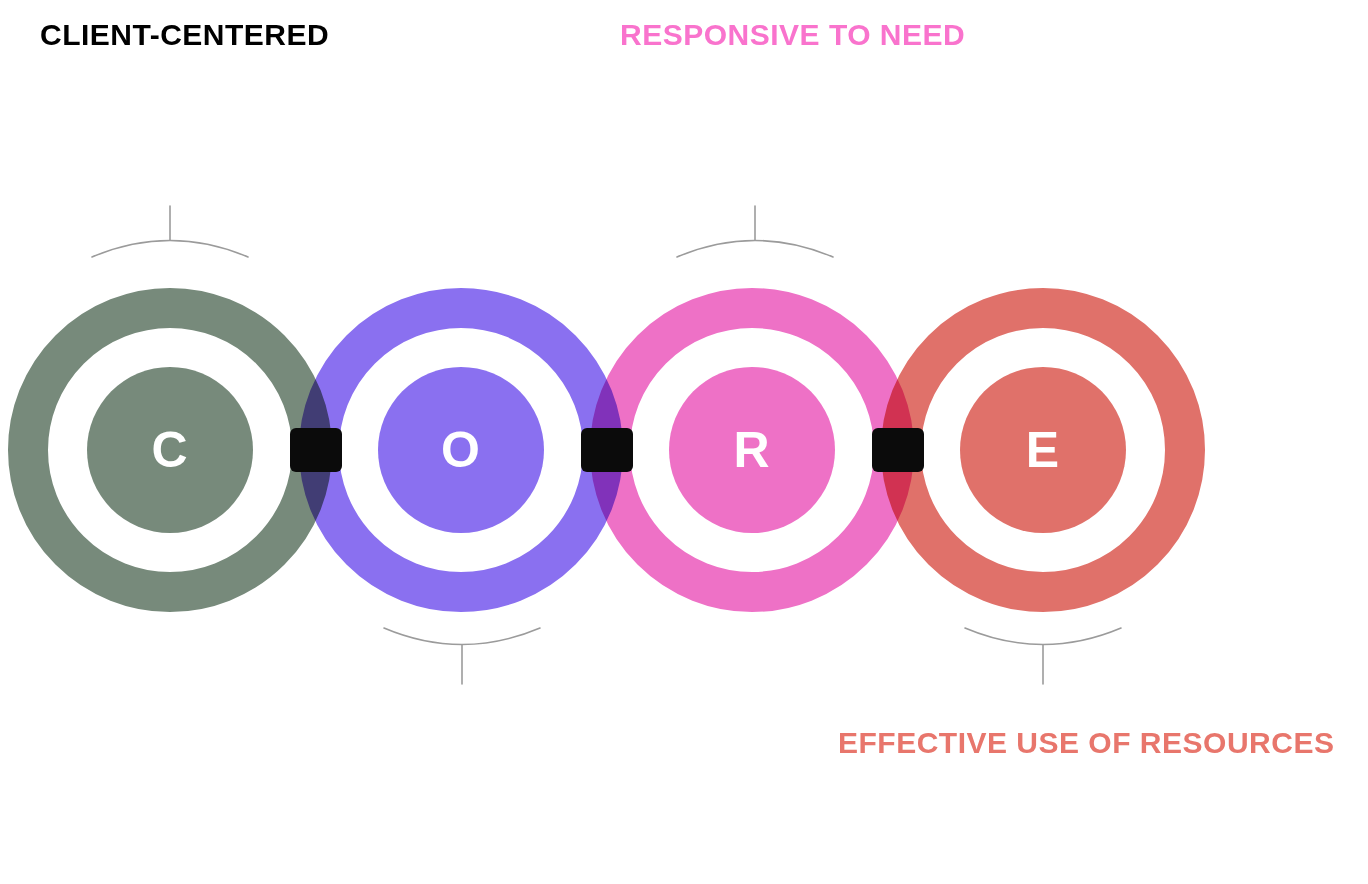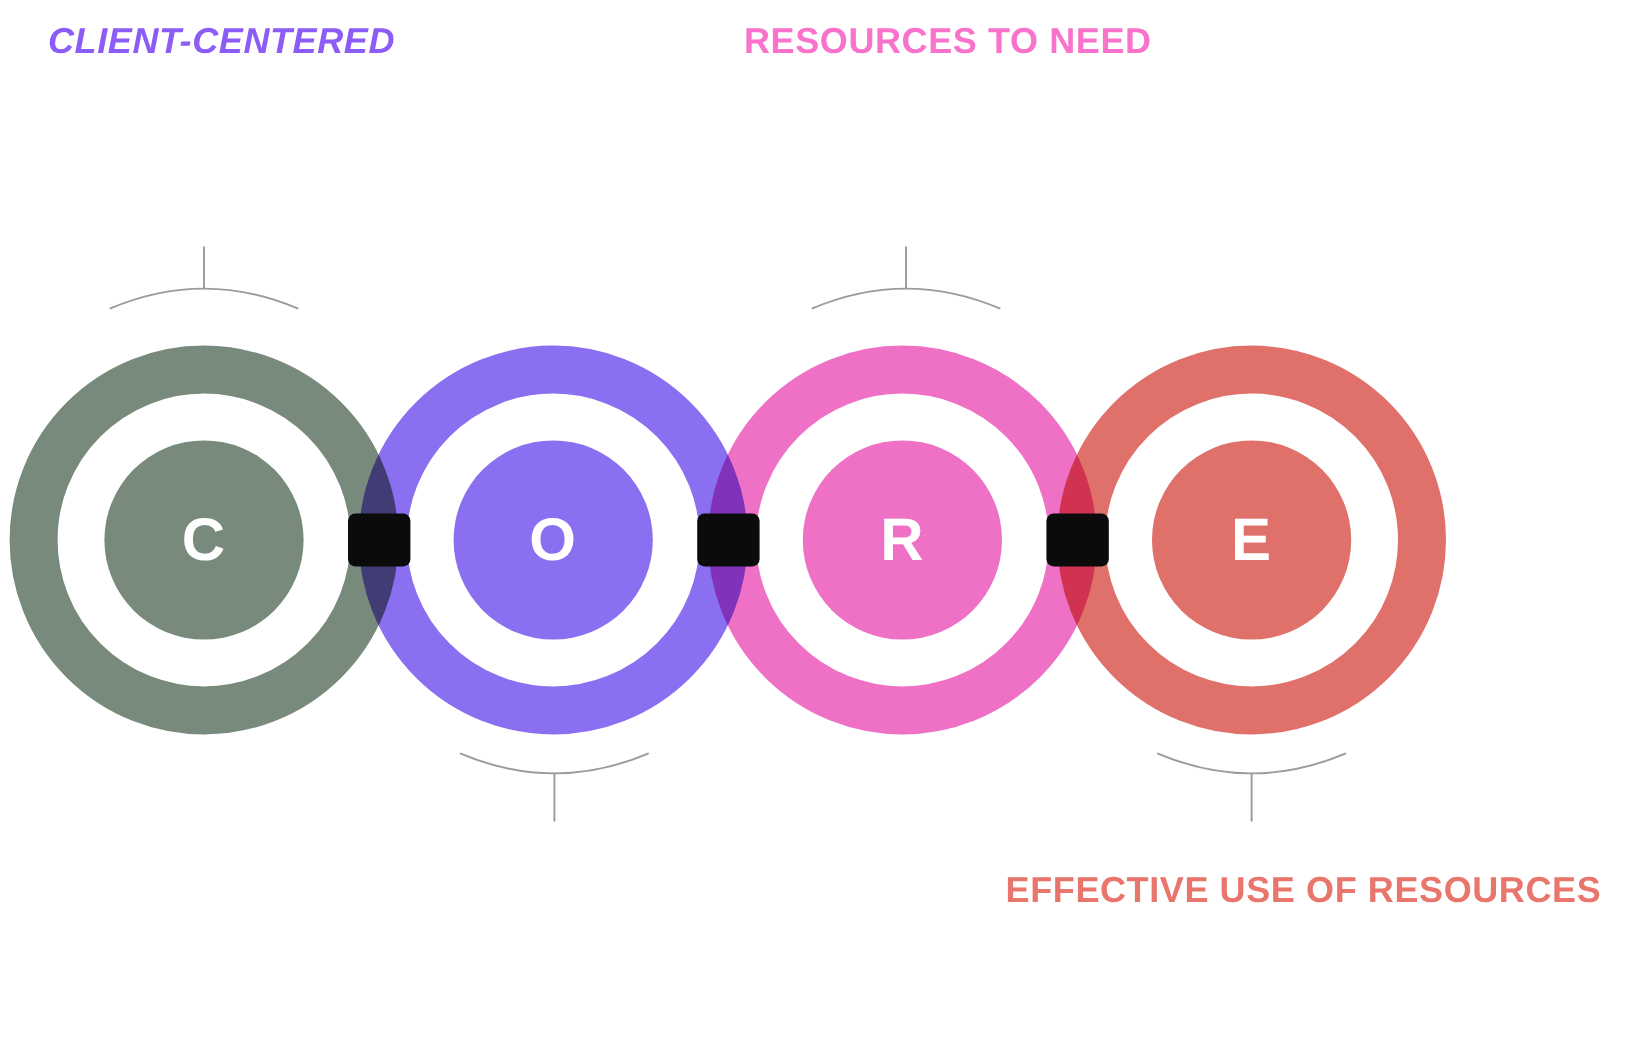--- a/index.html
+++ b/index.html
@@ -98,7 +98,7 @@
 
 <div class="stage">
 
-  <div class="value-label label-client" style="color: #8b5cf6; font-style: italic;">CLIENT-CENTERED</div>
+  <div class="value-label label-client" style="color: #000000;">CLIENT-CENTERED</div>
 
   <div class="value-label label-responsive" style="color: rgb(249, 115, 205);">RESOURCES TO NEED</div>
 

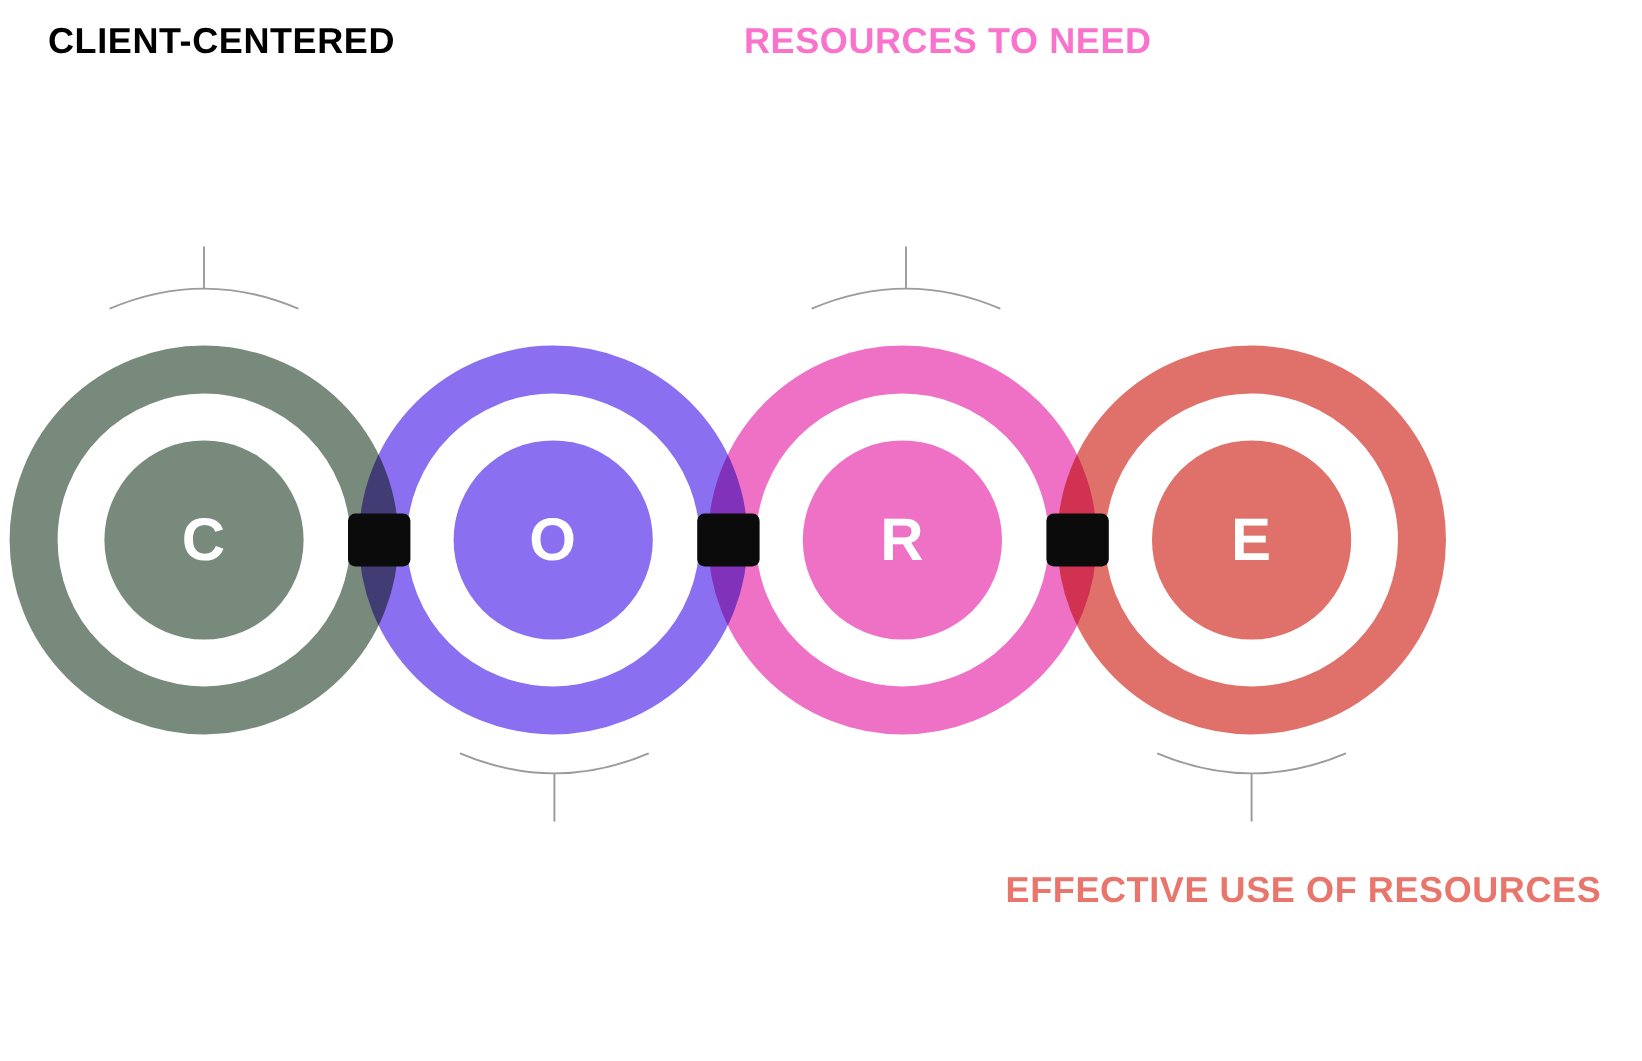--- a/index.html
+++ b/index.html
@@ -100,7 +100,7 @@
 
   <div class="value-label label-client" style="color: #000000;">CLIENT-CENTERED</div>
 
-  <div class="value-label label-responsive" style="color: rgb(249, 115, 205);">RESOURCES TO NEED</div>
+  <div class="value-label label-responsive" style="color: rgb(249, 115, 205);">RESPONSIVE TO NEED</div>
 
 
   <div class="value-label label-effective" style="color: rgb(232, 118, 108);">EFFECTIVE USE OF RESOURCES</div>

